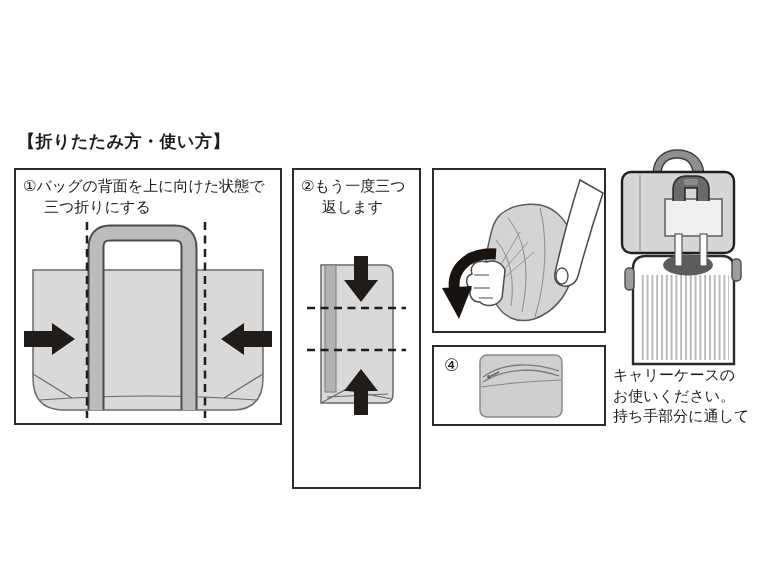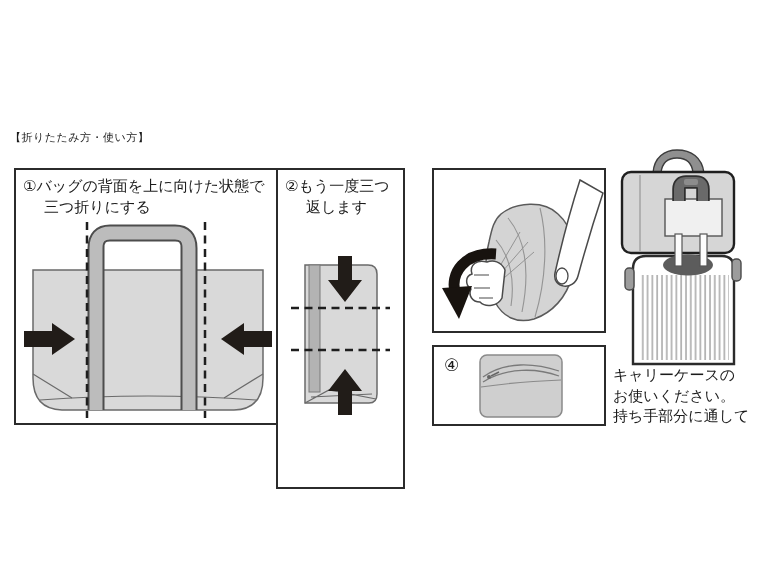--- a/index.html
+++ b/index.html
@@ -10,7 +10,7 @@
   }
   .abs{position:absolute;}
   #page-title{
-    left:10px;top:130px;font-size:11px;font-weight:normal;letter-spacing:.5px;
+    left:18px;top:130px;font-size:17px;font-weight:bold;letter-spacing:.5px;
   }
   .step-box{
     position:absolute;border:2px solid #2b2b2b;background:#ffffff;box-sizing:border-box;

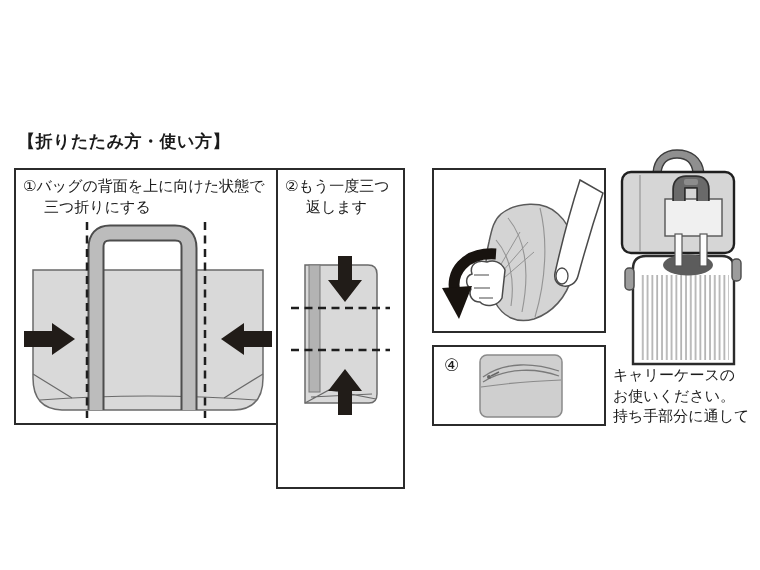--- a/index.html
+++ b/index.html
@@ -16,7 +16,7 @@
     position:absolute;border:2px solid #2b2b2b;background:#ffffff;box-sizing:border-box;
   }
   #box-1{left:14px;top:168px;width:268px;height:257px;}
-  #box-2{left:276px;top:168px;width:129px;height:321px;}
+  #box-2{left:292px;top:168px;width:129px;height:321px;}
   #box-3{left:432px;top:168px;width:174px;height:165px;}
   #box-4{left:432px;top:345px;width:174px;height:81px;}
   .step-text{

